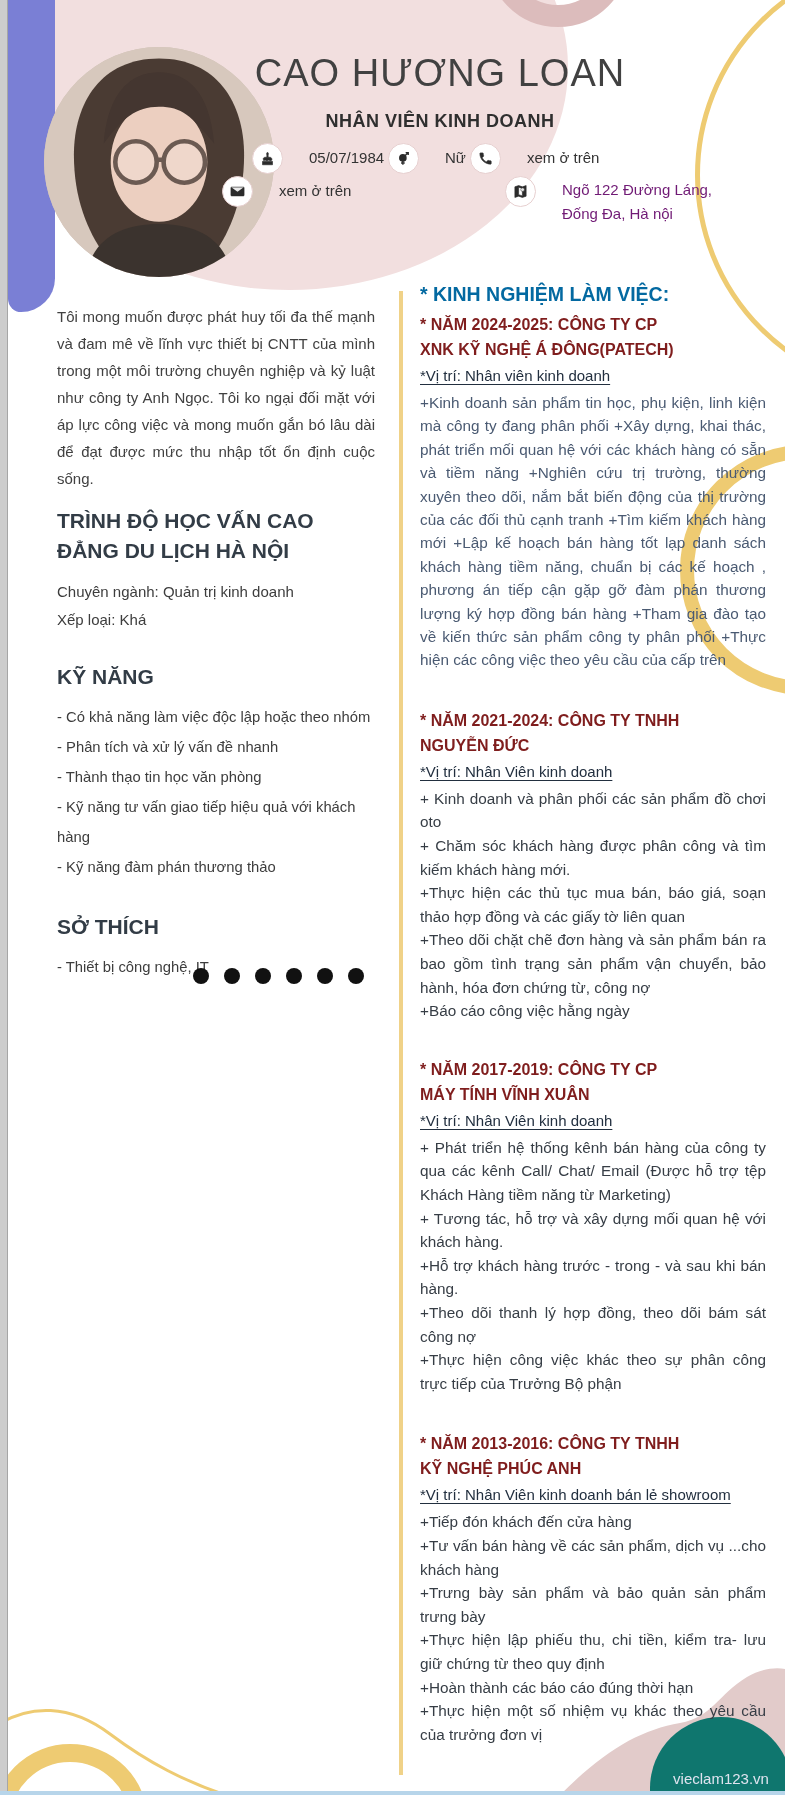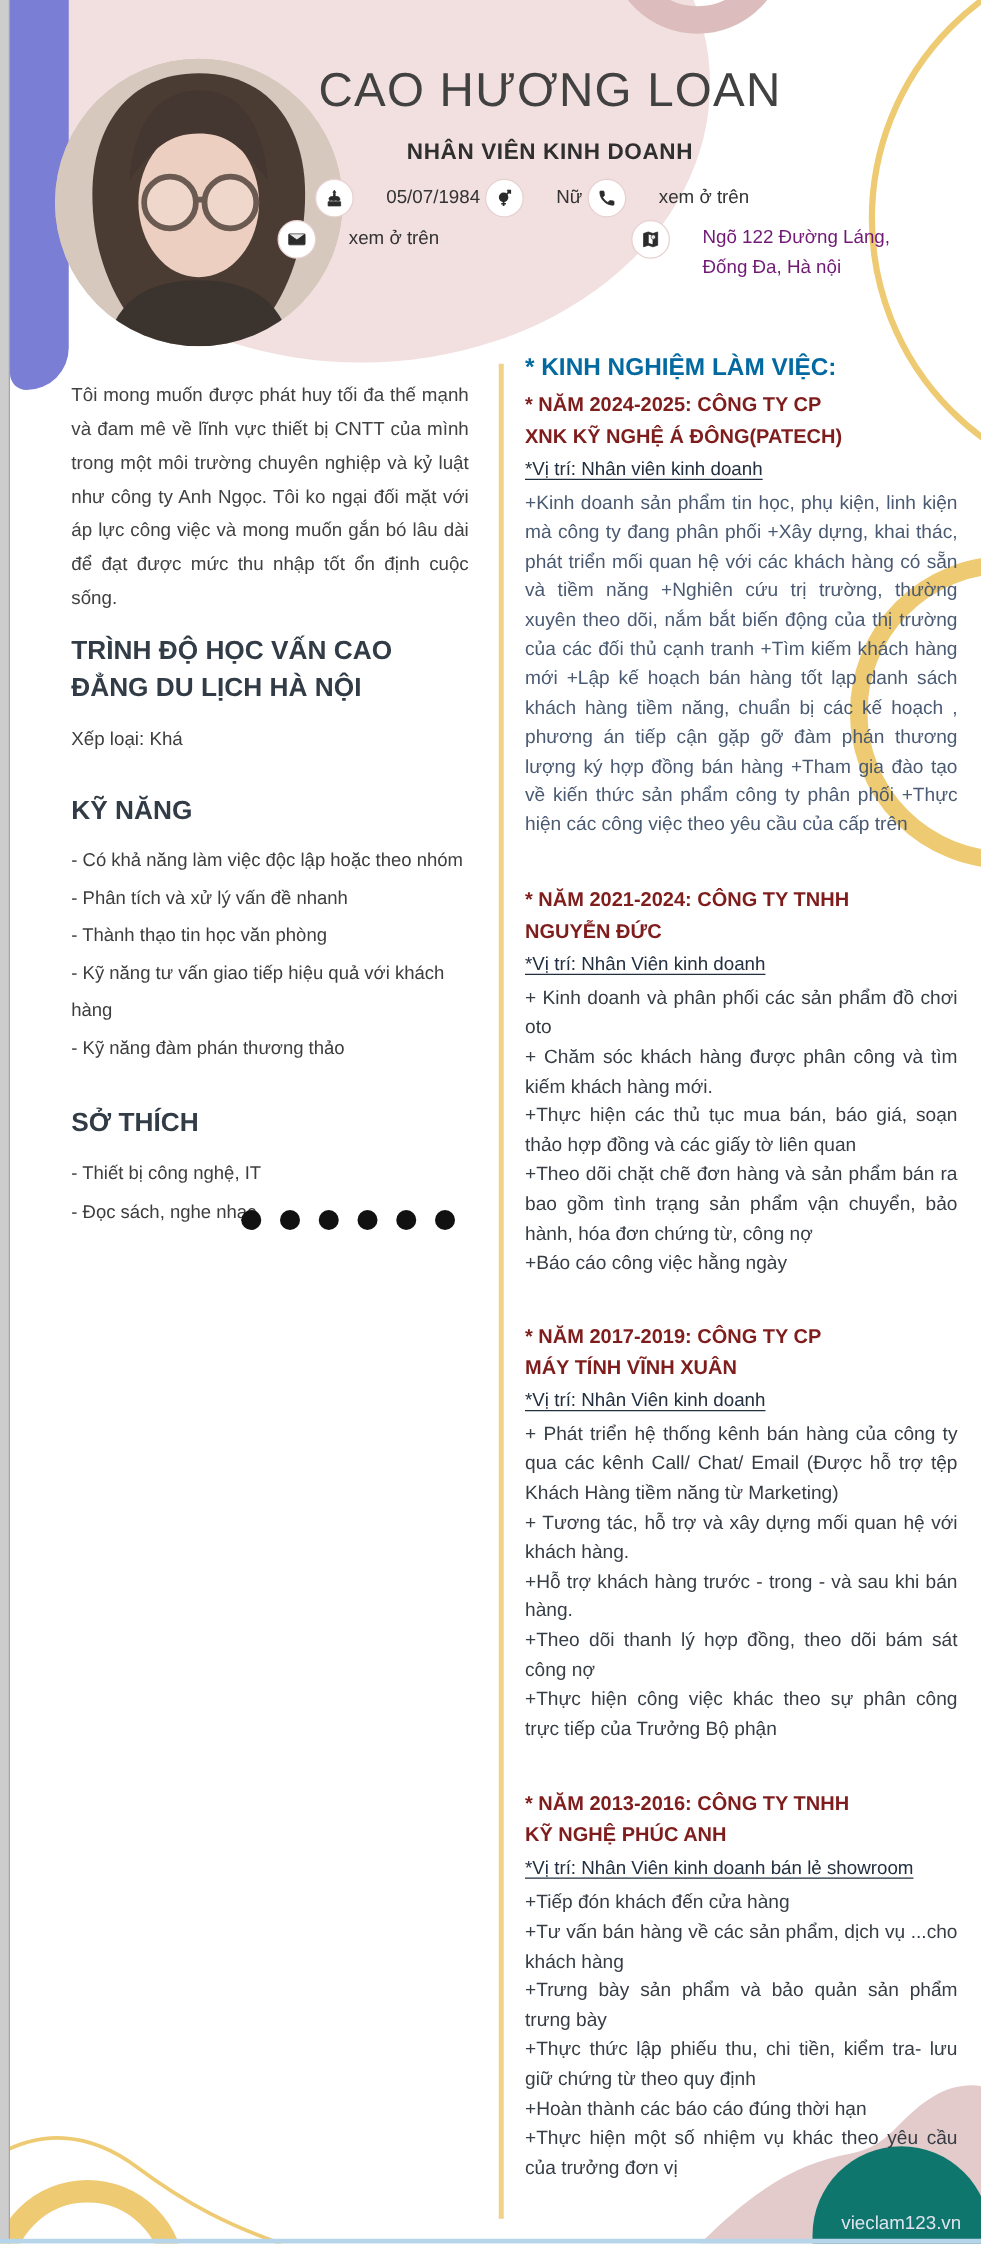--- a/index.html
+++ b/index.html
@@ -169,6 +169,7 @@
 
     <div class="sec-h edu-h">TRÌNH ĐỘ HỌC VẤN CAO ĐẲNG DU LỊCH HÀ NỘI</div>
     <div class="edu-lines">
+      <div class="edu-line">Chuyên ngành: Quản trị kinh doanh</div>
       <div class="edu-line">Xếp loại: Khá</div>
     </div>
 

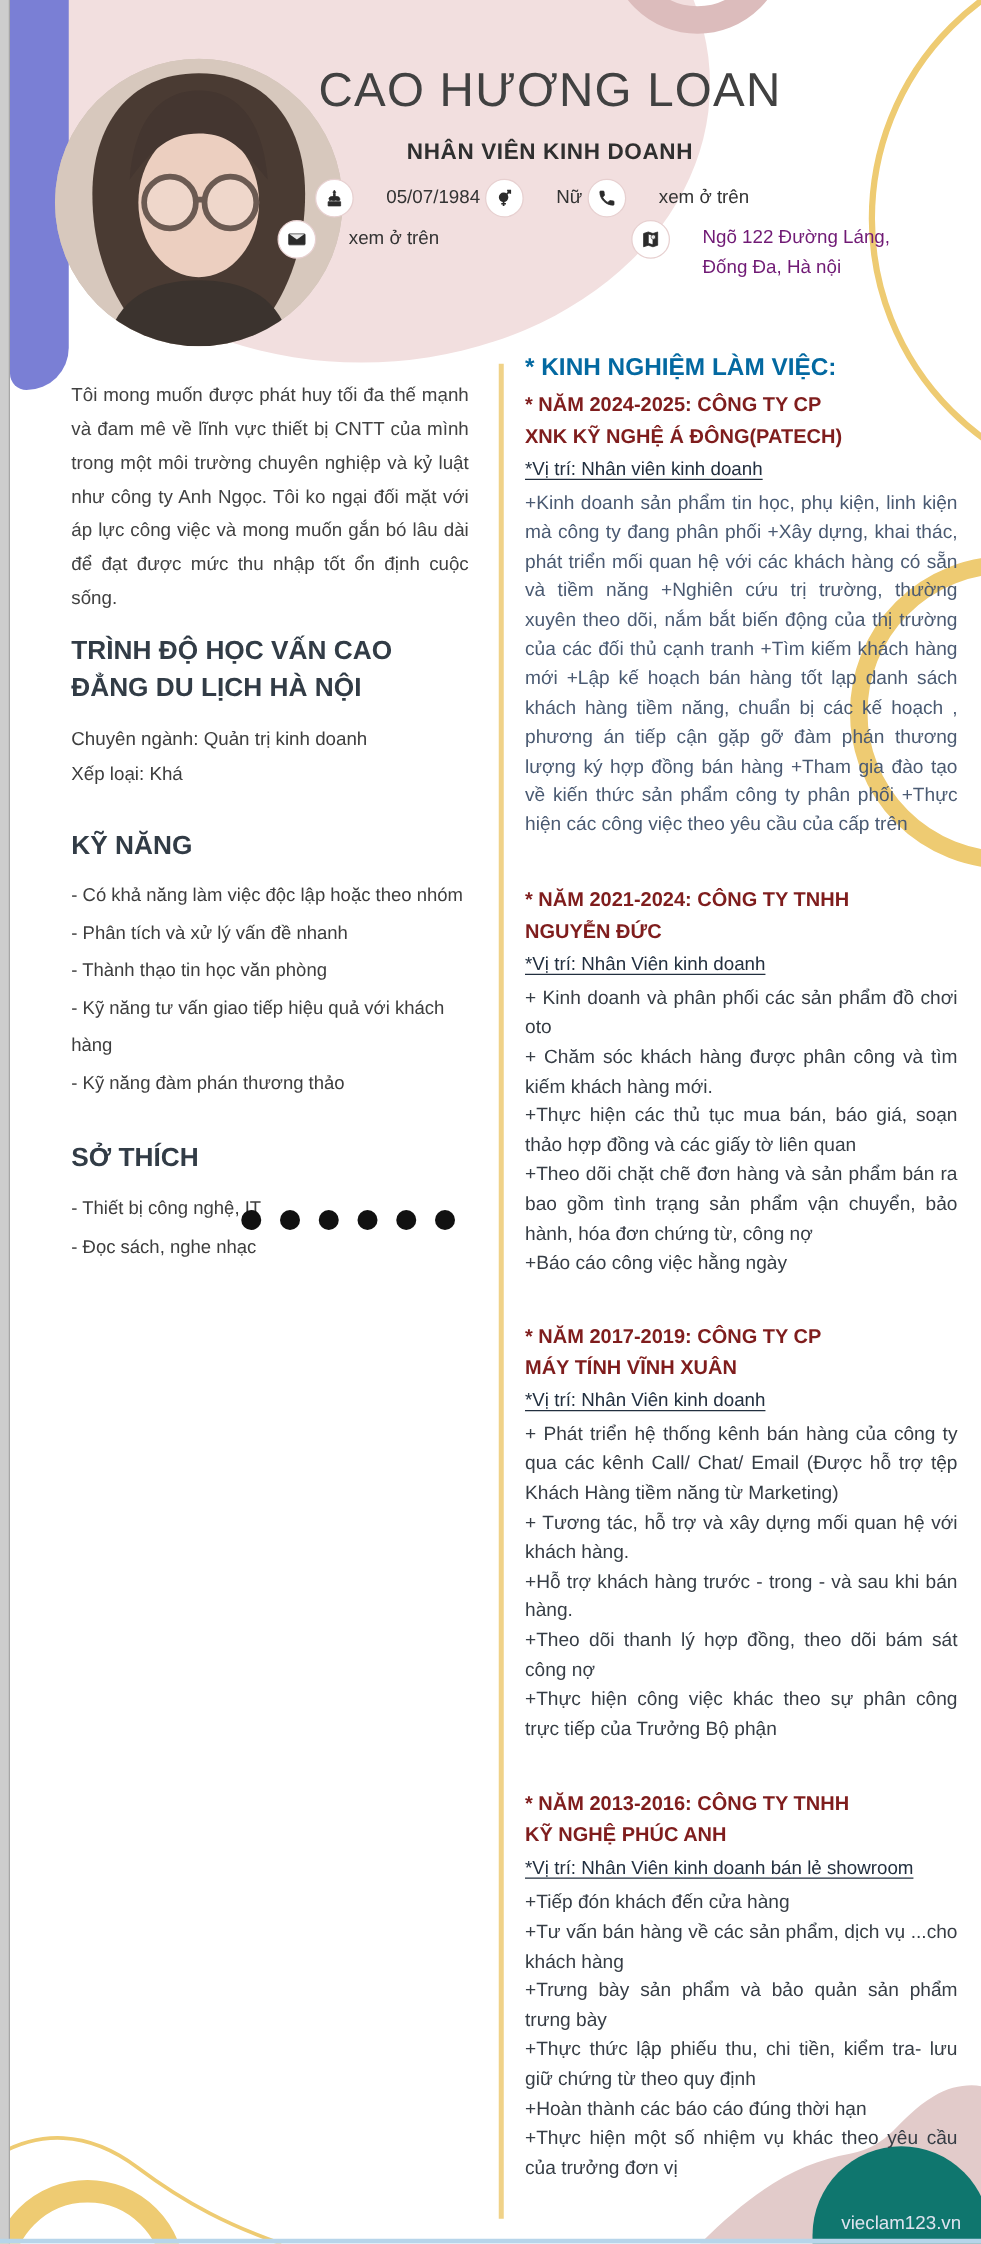--- a/index.html
+++ b/index.html
@@ -185,7 +185,6 @@
     <div class="sec-h hob-h">SỞ THÍCH</div>
     <div class="list hob-list">
       <div>- Thiết bị công nghệ, IT</div>
-      <div>- Đọc sách, nghe nhạc</div>
     </div>
   </div>
 

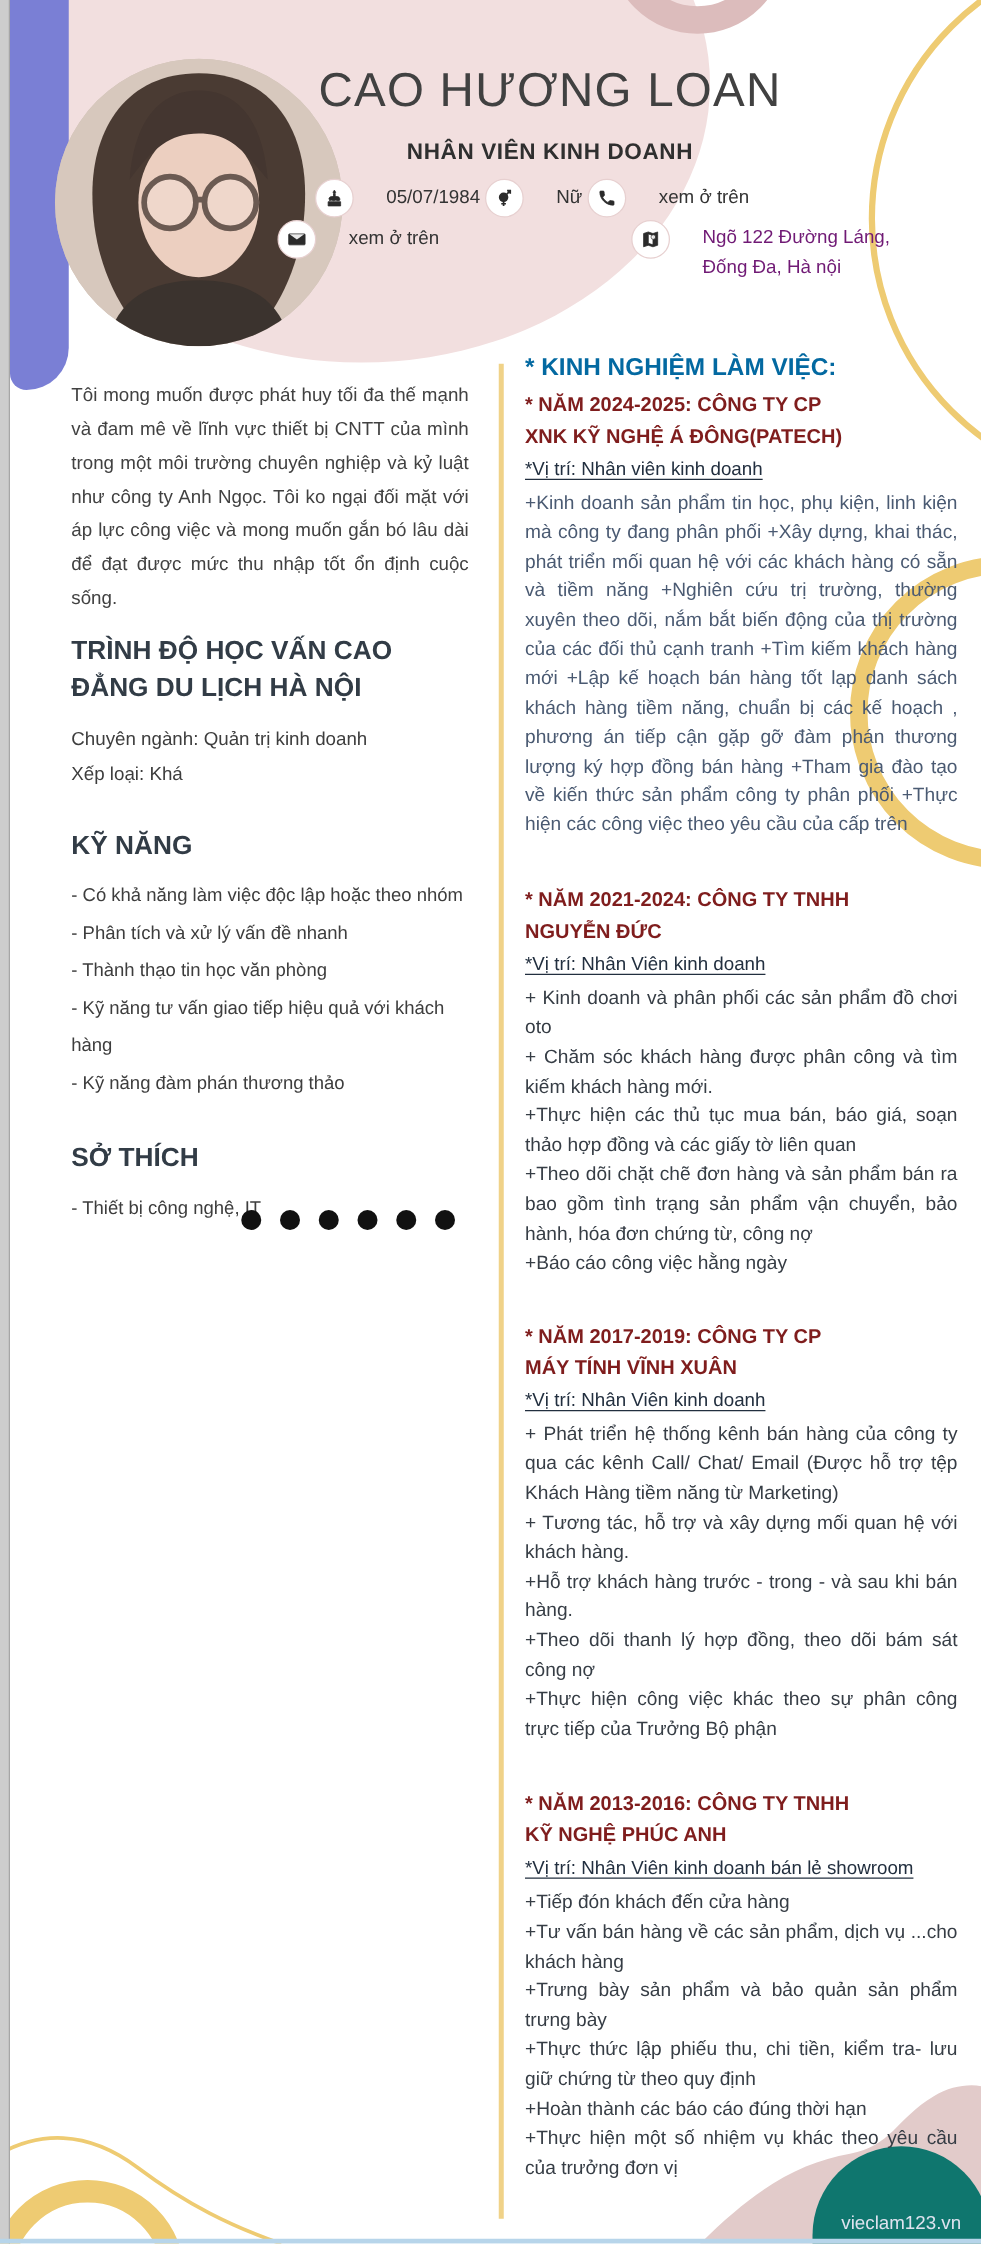--- a/index.html
+++ b/index.html
@@ -241,7 +241,7 @@
         <p>+Tiếp đón khách đến cửa hàng</p>
         <p>+Tư vấn bán hàng về các sản phẩm, dịch vụ ...cho khách hàng</p>
         <p>+Trưng bày sản phẩm và bảo quản sản phẩm trưng bày</p>
-        <p>+Thực thức lập phiếu thu, chi tiền, kiểm tra- lưu giữ chứng từ theo quy định</p>
+        <p>+Thực hiện lập phiếu thu, chi tiền, kiểm tra- lưu giữ chứng từ theo quy định</p>
         <p>+Hoàn thành các báo cáo đúng thời hạn</p>
         <p>+Thực hiện một số nhiệm vụ khác theo yêu cầu của trưởng đơn vị</p>
       </div>

